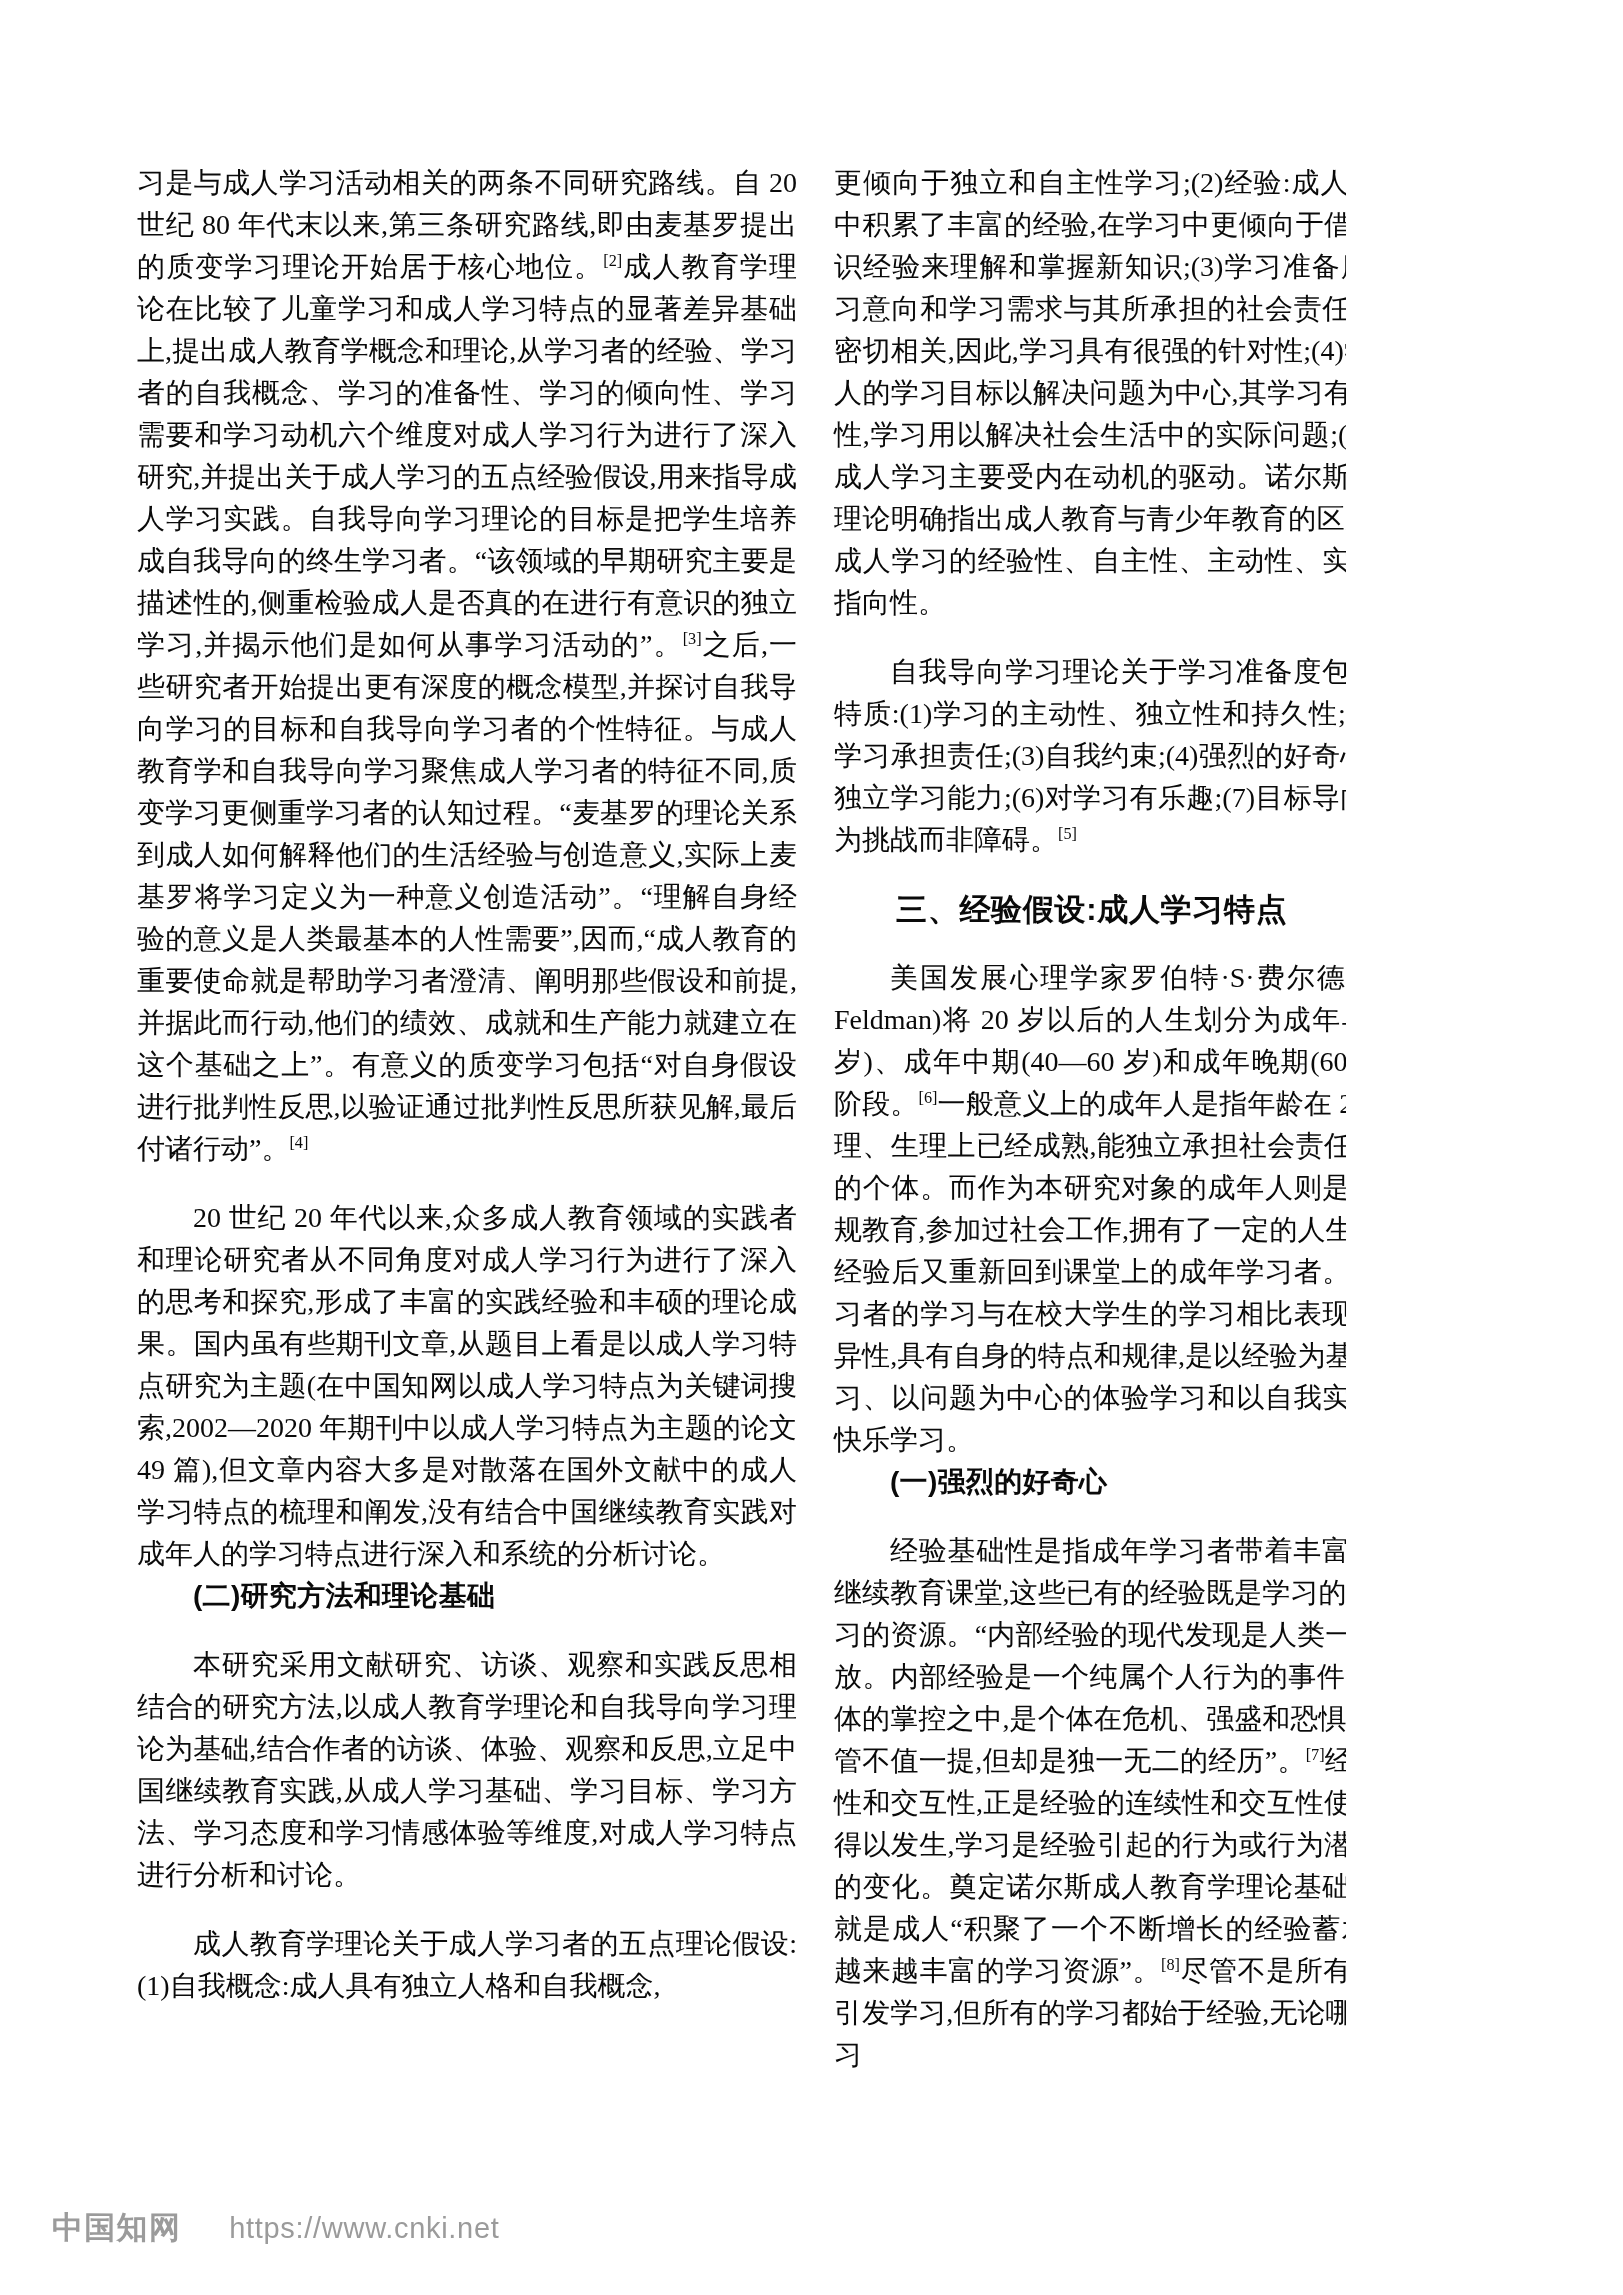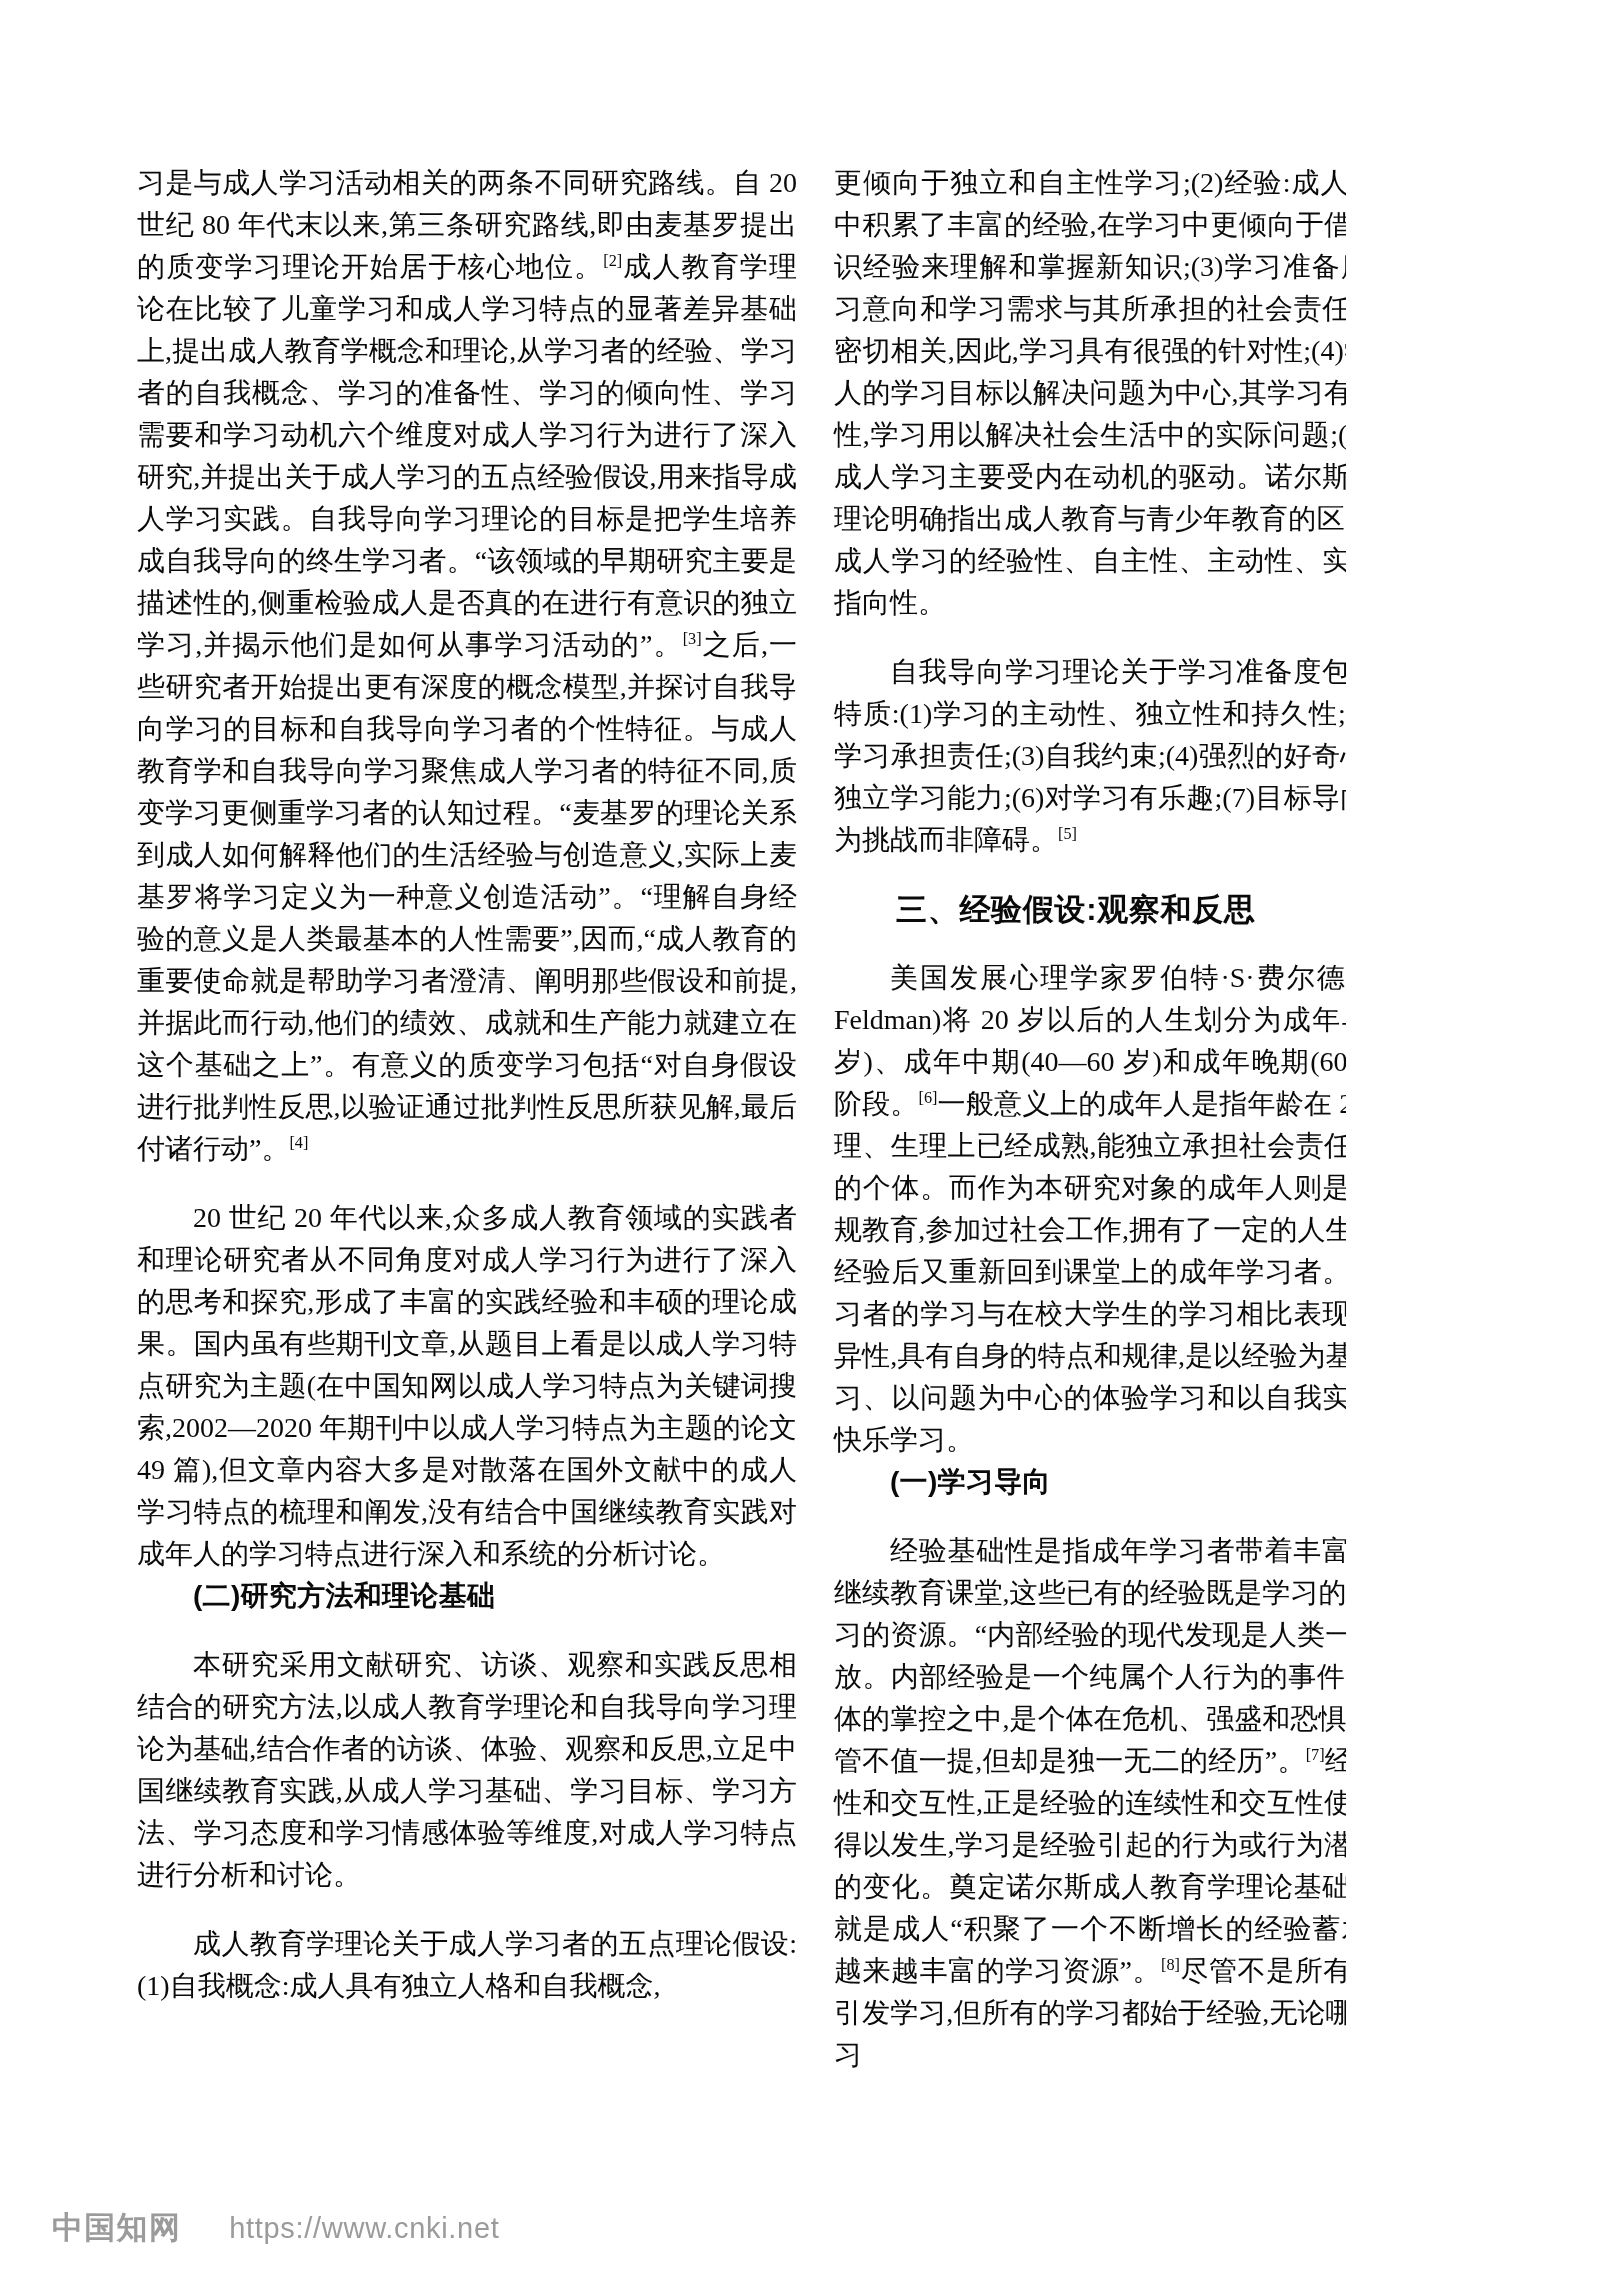--- a/index.html
+++ b/index.html
@@ -95,7 +95,7 @@
   <div class="column col-right">
       <p class="para continuation">更倾向于独立和自主性学习;(2)经验:成人在社会生活中积累了丰富的经验,在学习中更倾向于借助已有的知识经验来理解和掌握新知识;(3)学习准备度:成人的学习意向和学习需求与其所承担的社会责任、发展任务密切相关,因此,学习具有很强的针对性;(4)学习导向:成人的学习目标以解决问题为中心,其学习有较强的针对性,学习用以解决社会生活中的实际问题;(5)学习动机:成人学习主要受内在动机的驱动。诺尔斯的成人学习理论明确指出成人教育与青少年教育的区别,更加强调成人学习的经验性、自主性、主动性、实用性和内在指向性。</p>
       <p class="para indent">自我导向学习理论关于学习准备度包含八个心理特质:(1)学习的主动性、独立性和持久性;(2)对自身的学习承担责任;(3)自我约束;(4)强烈的好奇心;(5)较强的独立学习能力;(6)对学习有乐趣;(7)目标导向;(8)视问题为挑战而非障碍。<sup class="ref">[5]</sup></p>
-      <p class="para heading">三、经验假设:观察和反思</p>
+      <p class="para heading">三、经验假设:成人学习特点</p>
       <p class="para indent">美国发展心理学家罗伯特·S·费尔德曼(Robert S. Feldman)将 20 岁以后的人生划分为成年早期(20—40 岁)、成年中期(40—60 岁)和成年晚期(60—? 岁)三个阶段。<sup class="ref">[6]</sup>一般意义上的成年人是指年龄在 20 岁以上,心理、生理上已经成熟,能独立承担社会责任和法律责任的个体。而作为本研究对象的成年人则是指接受过正规教育,参加过社会工作,拥有了一定的人生阅历和工作经验后又重新回到课堂上的成年学习者。这些成年学习者的学习与在校大学生的学习相比表现出显著的差异性,具有自身的特点和规律,是以经验为基础的主动学习、以问题为中心的体验学习和以自我实现为目标的快乐学习。</p>
       <p class="para subheading">(一)学习导向</p>
       <p class="para indent">经验基础性是指成年学习者带着丰富的经验来到继续教育课堂,这些已有的经验既是学习的基础,也是学习的资源。“内部经验的现代发现是人类一次伟大的解放。内部经验是一个纯属个人行为的事件,它永远在个体的掌控之中,是个体在危机、强盛和恐惧时留下的,尽管不值一提,但却是独一无二的经历”。<sup class="ref">[7]</sup>经验具有连续性和交互性,正是经验的连续性和交互性使得学习行为得以发生,学习是经验引起的行为或行为潜能相对持久的变化。奠定诺尔斯成人教育学理论基础的假设之一就是成人“积聚了一个不断增长的经验蓄水池,它成为越来越丰富的学习资源”。<sup class="ref">[8]</sup>尽管不是所有的经验都能引发学习,但所有的学习都始于经验,无论哪个阶段的学习</p>

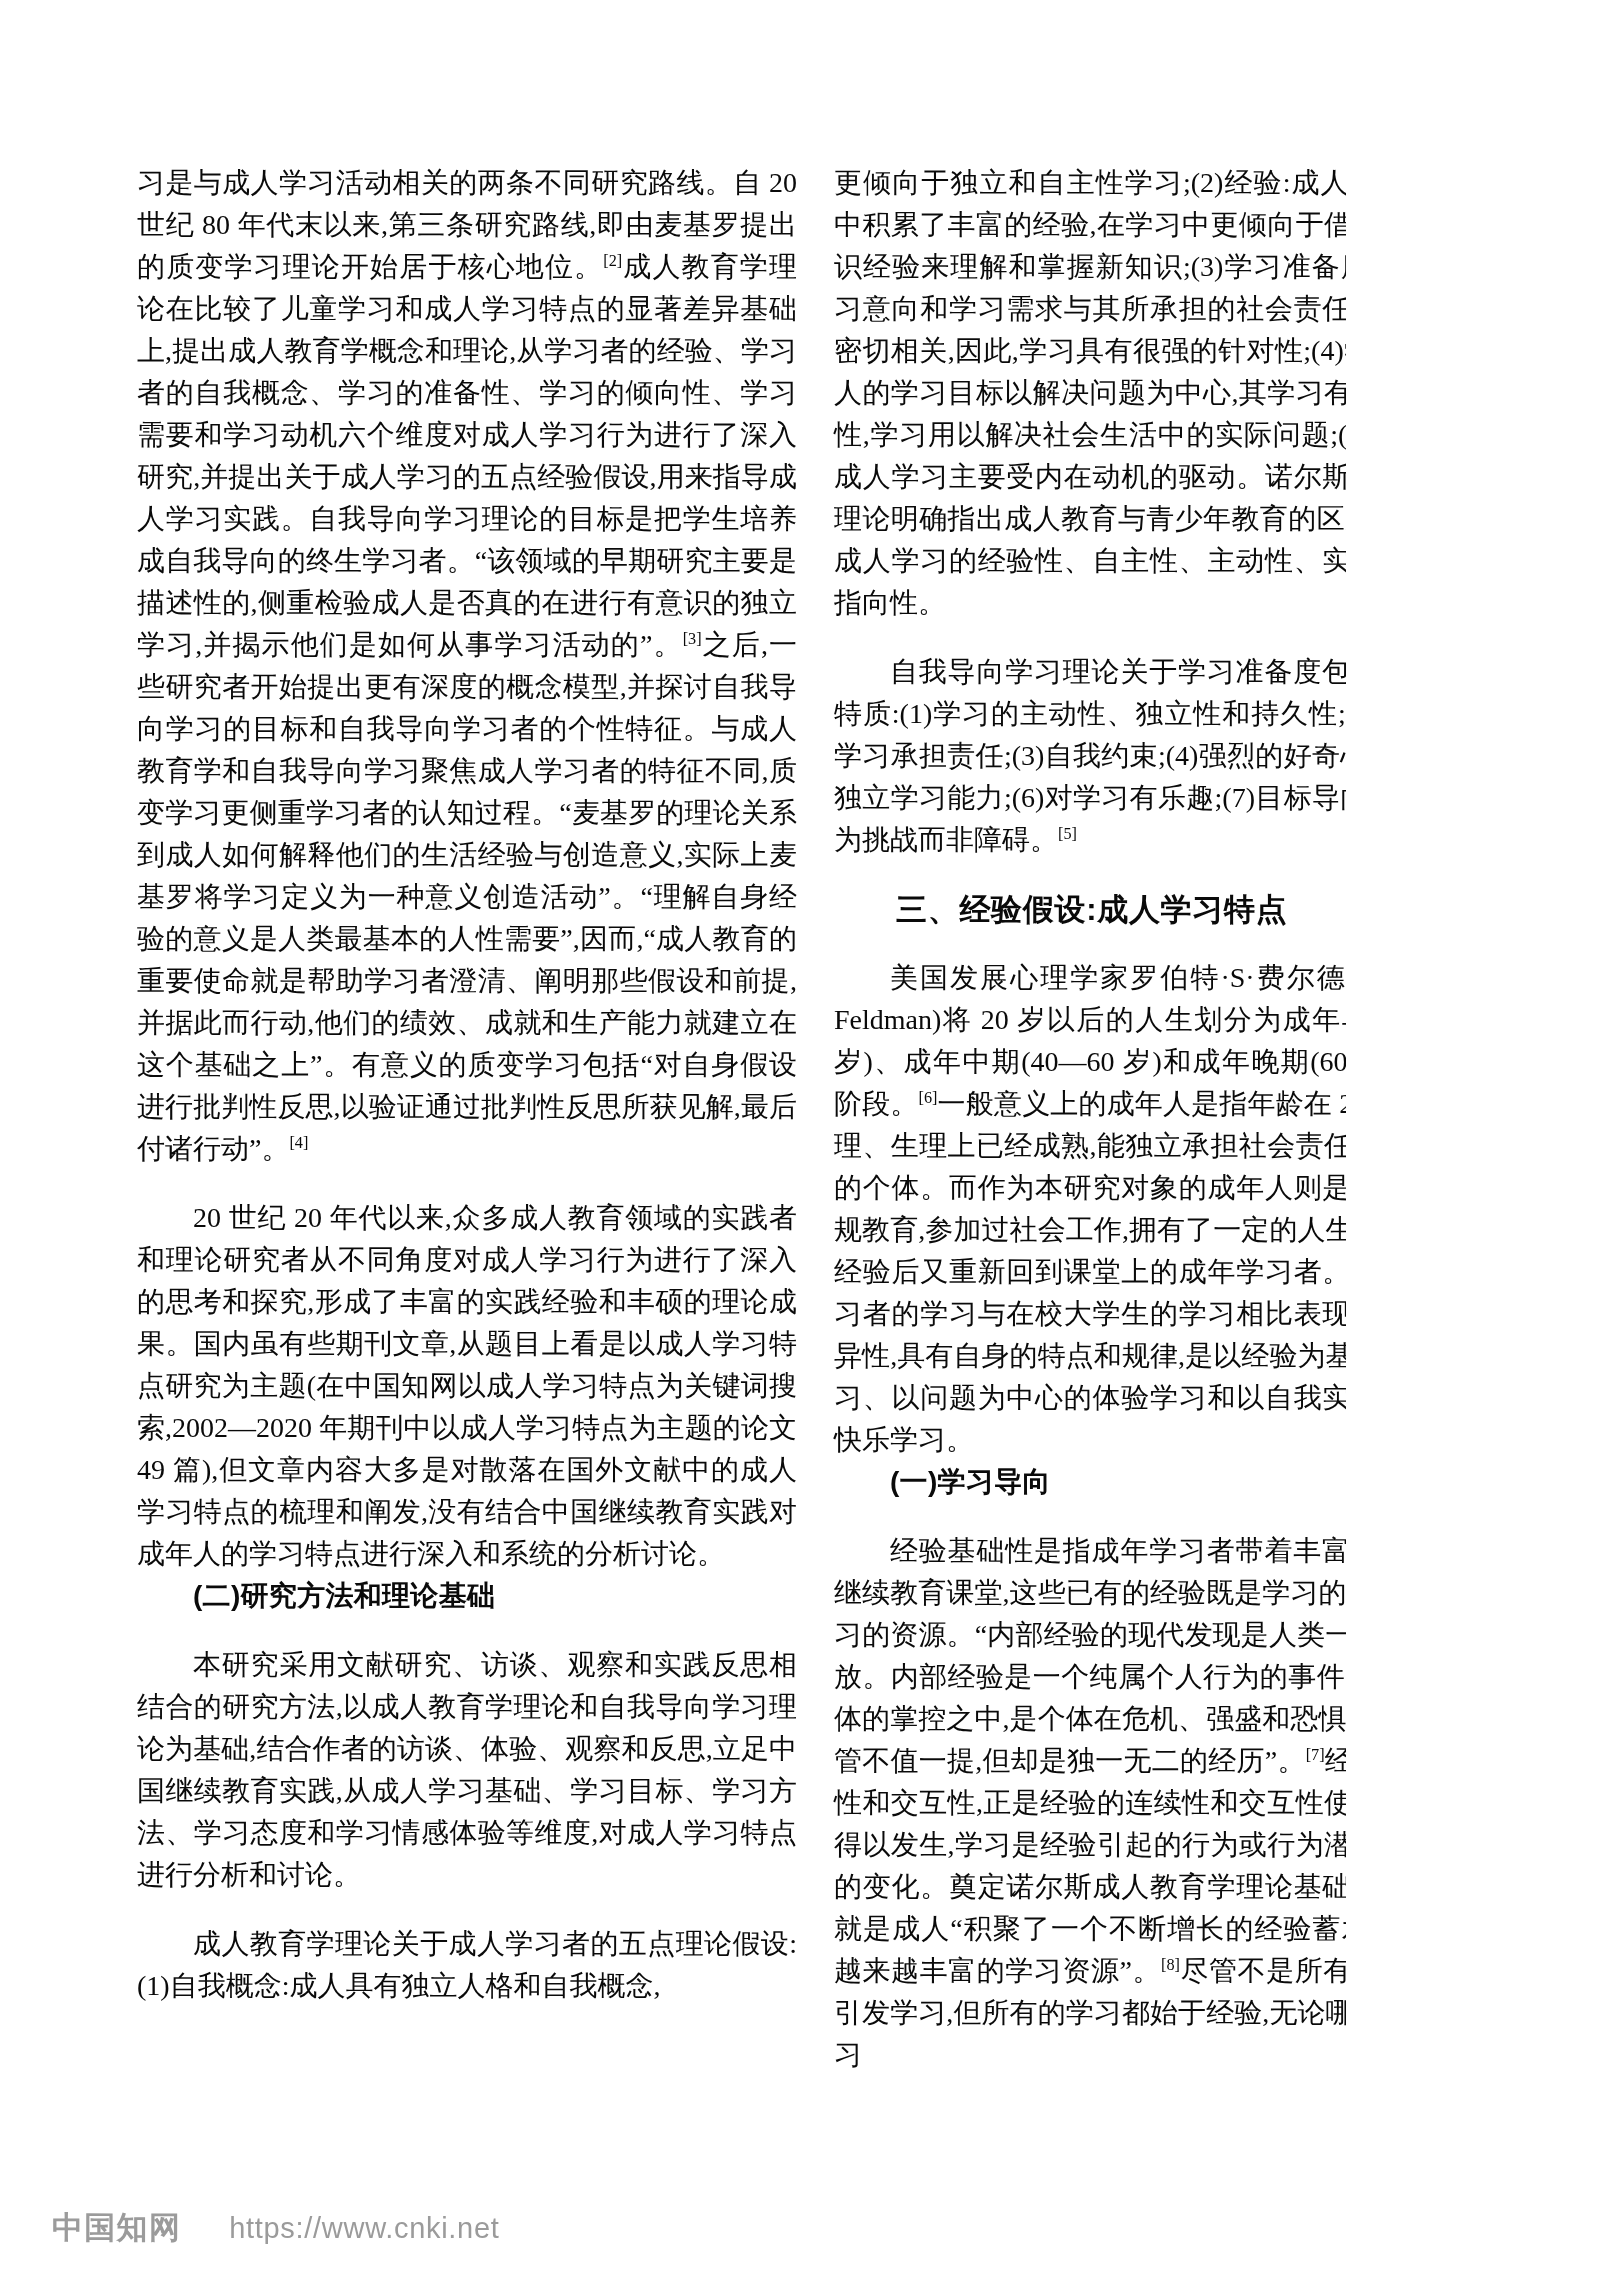--- a/index.html
+++ b/index.html
@@ -97,7 +97,7 @@
       <p class="para indent">自我导向学习理论关于学习准备度包含八个心理特质:(1)学习的主动性、独立性和持久性;(2)对自身的学习承担责任;(3)自我约束;(4)强烈的好奇心;(5)较强的独立学习能力;(6)对学习有乐趣;(7)目标导向;(8)视问题为挑战而非障碍。<sup class="ref">[5]</sup></p>
       <p class="para heading">三、经验假设:成人学习特点</p>
       <p class="para indent">美国发展心理学家罗伯特·S·费尔德曼(Robert S. Feldman)将 20 岁以后的人生划分为成年早期(20—40 岁)、成年中期(40—60 岁)和成年晚期(60—? 岁)三个阶段。<sup class="ref">[6]</sup>一般意义上的成年人是指年龄在 20 岁以上,心理、生理上已经成熟,能独立承担社会责任和法律责任的个体。而作为本研究对象的成年人则是指接受过正规教育,参加过社会工作,拥有了一定的人生阅历和工作经验后又重新回到课堂上的成年学习者。这些成年学习者的学习与在校大学生的学习相比表现出显著的差异性,具有自身的特点和规律,是以经验为基础的主动学习、以问题为中心的体验学习和以自我实现为目标的快乐学习。</p>
-      <p class="para subheading">(一)学习导向</p>
+      <p class="para subheading">(一)强烈的好奇心</p>
       <p class="para indent">经验基础性是指成年学习者带着丰富的经验来到继续教育课堂,这些已有的经验既是学习的基础,也是学习的资源。“内部经验的现代发现是人类一次伟大的解放。内部经验是一个纯属个人行为的事件,它永远在个体的掌控之中,是个体在危机、强盛和恐惧时留下的,尽管不值一提,但却是独一无二的经历”。<sup class="ref">[7]</sup>经验具有连续性和交互性,正是经验的连续性和交互性使得学习行为得以发生,学习是经验引起的行为或行为潜能相对持久的变化。奠定诺尔斯成人教育学理论基础的假设之一就是成人“积聚了一个不断增长的经验蓄水池,它成为越来越丰富的学习资源”。<sup class="ref">[8]</sup>尽管不是所有的经验都能引发学习,但所有的学习都始于经验,无论哪个阶段的学习</p>
     </div>
 

